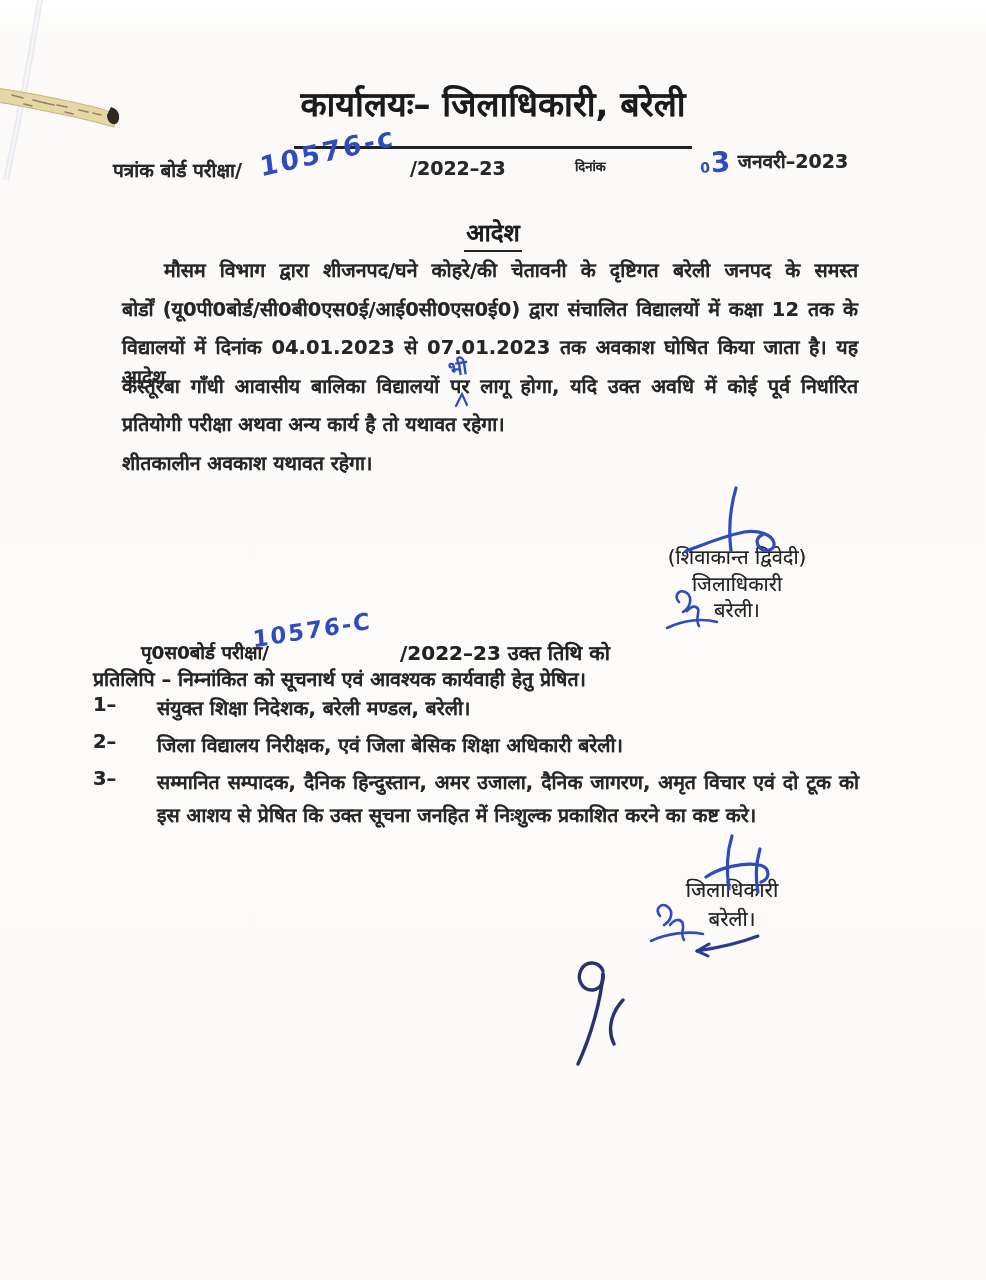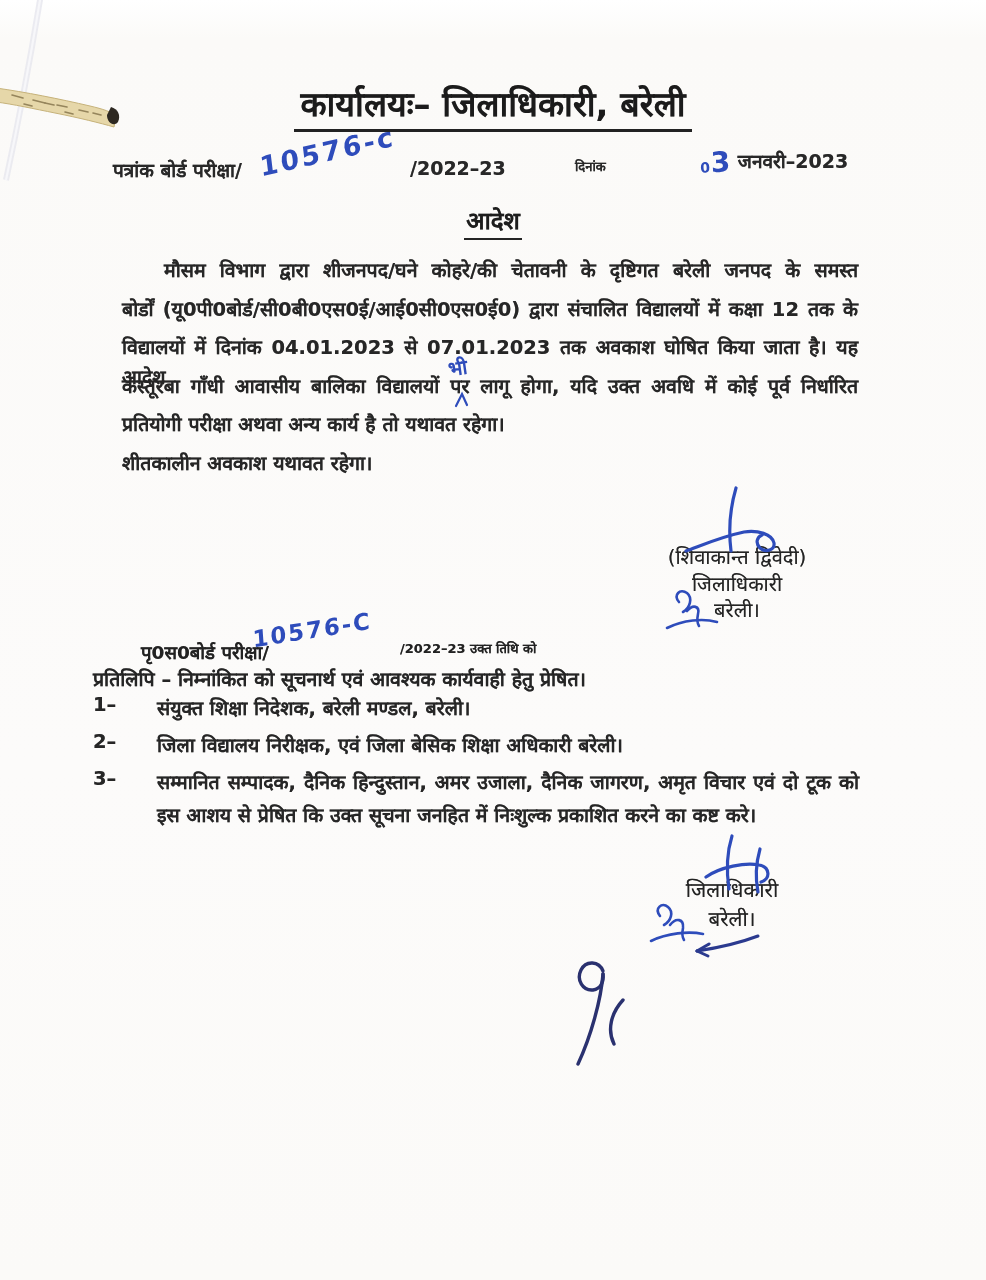--- a/index.html
+++ b/index.html
@@ -13,7 +13,7 @@
   
   .title{top:80px;left:0;right:0;margin:0 auto;width:max-content;
          font-size:34px;font-weight:700;color:#1b1b1b;
-         border-bottom:3px solid #222;padding:0 6px 3px 6px;}
+         border-bottom:3px solid #222;padding:0 6px 20px 6px;}
   .ref-label{top:157px;left:113px;font-size:19px;}
   .ref-year{top:157px;left:410px;font-size:19px;}
   .date-label{top:157px;left:575px;font-size:13px;}

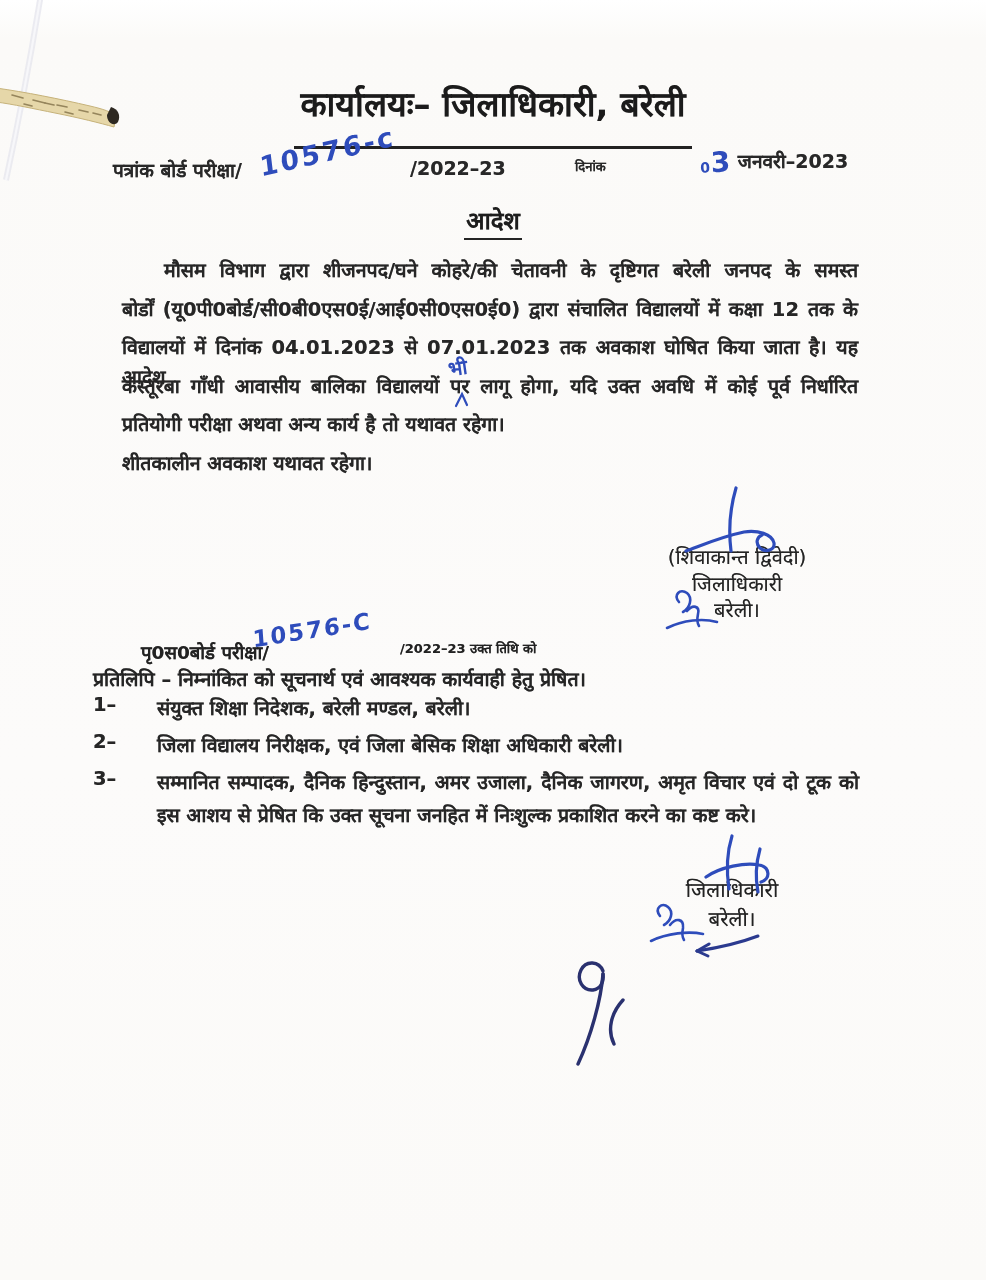--- a/index.html
+++ b/index.html
@@ -27,7 +27,7 @@
   .hw-num-2{top:617px;left:252px;font-size:23px;letter-spacing:2px;
             transform:rotate(-9deg) skewX(-5deg);}
   
-  .order-heading{top:203px;left:0;right:0;margin:0 auto;width:max-content;
+  .order-heading{top:203px;left:0;right:0;margin:12px auto;width:max-content;
                  font-size:24px;font-weight:700;color:#1d1d1d;
                  border-bottom:2.5px solid #242424;padding:0 2px 2px 2px;}
   

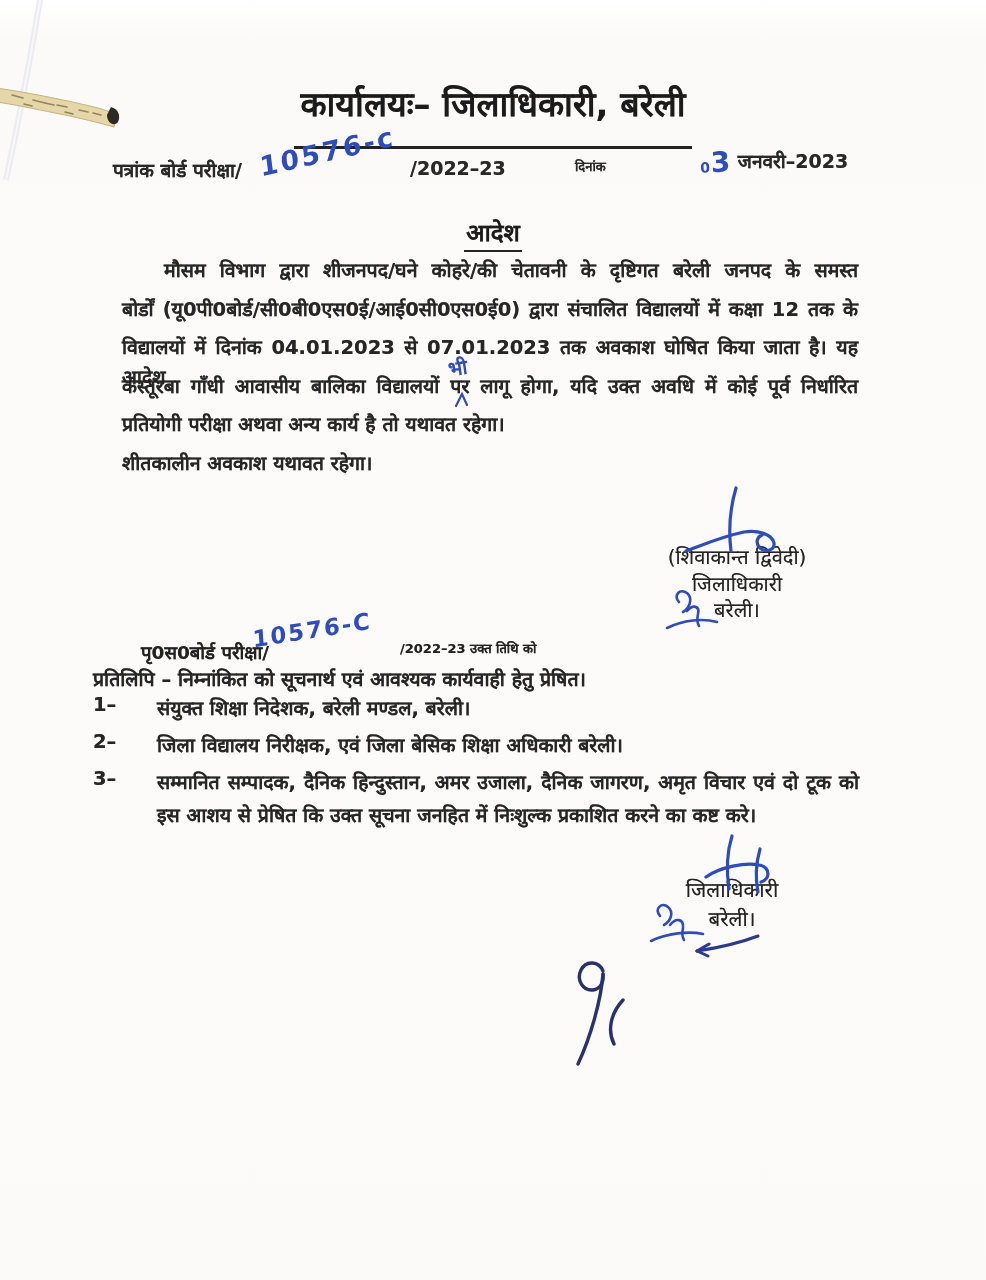--- a/index.html
+++ b/index.html
@@ -46,7 +46,7 @@
   .sig2{top:876px;left:641px;width:182px;font-size:20.5px;line-height:29px;color:#222;}
   
   .end-label{top:639px;left:93px;font-size:18.5px;color:#222;margin-left:48px;}
-  .end-rest{top:639px;left:400px;font-size:13px;color:#222;}
+  .end-rest{top:639px;left:400px;font-size:20px;color:#222;}
   .copy-line{top:665px;left:93px;font-size:19.5px;color:#252525;}
   .list{position:absolute;top:693px;left:93px;width:766px;font-size:19.5px;
         font-weight:600;color:#262626;text-shadow:0 0 .5px rgba(40,40,40,.5);}

